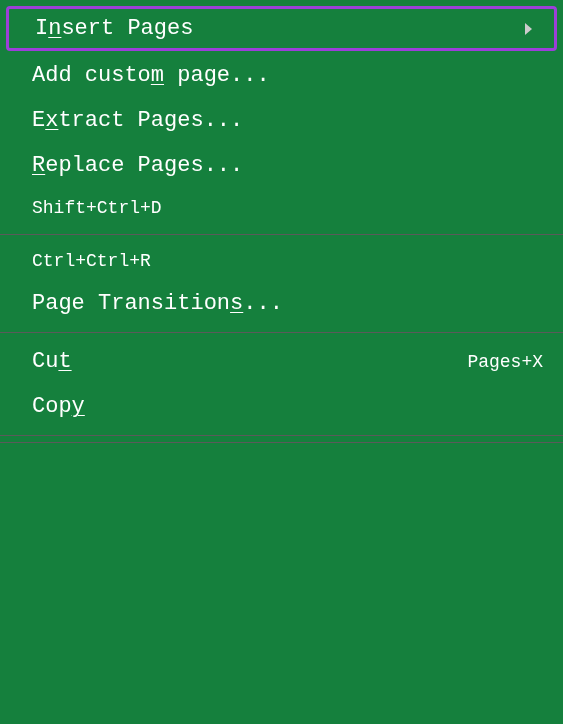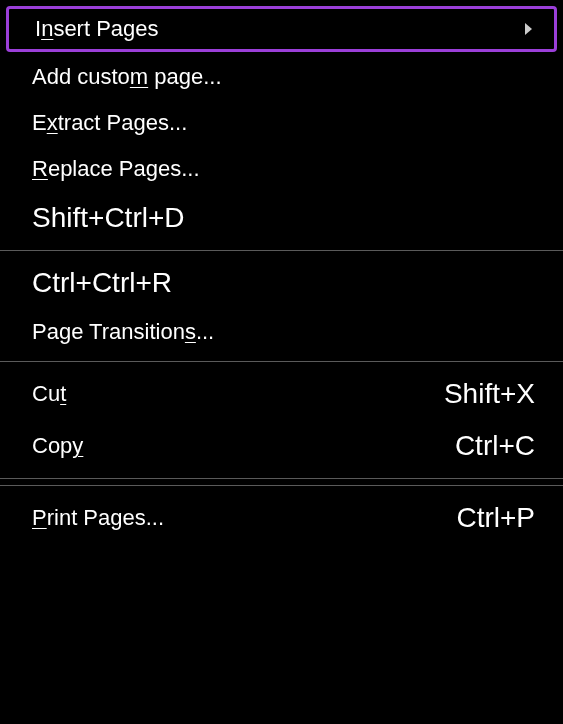--- a/index.html
+++ b/index.html
@@ -17,8 +17,9 @@
     .menu {
       width: 100%;
       height: 100%;
-      background: #000000;
+      background: #15803d;
       padding: 4px 0;
+      font-family: Liberation Mono, monospace;
     }
     .menu-item {
       display: flex;

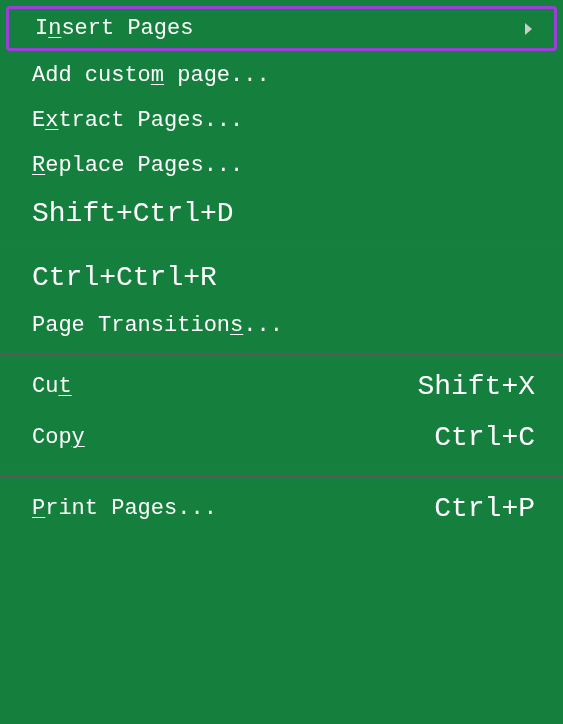--- a/index.html
+++ b/index.html
@@ -25,7 +25,7 @@
       display: flex;
       align-items: center;
       justify-content: space-between;
-      padding: 10px 28px 10px 32px;
+      padding: 10px 20px 10px 32px;
       color: #ffffff;
       font-size: 22px;
       font-weight: 400;

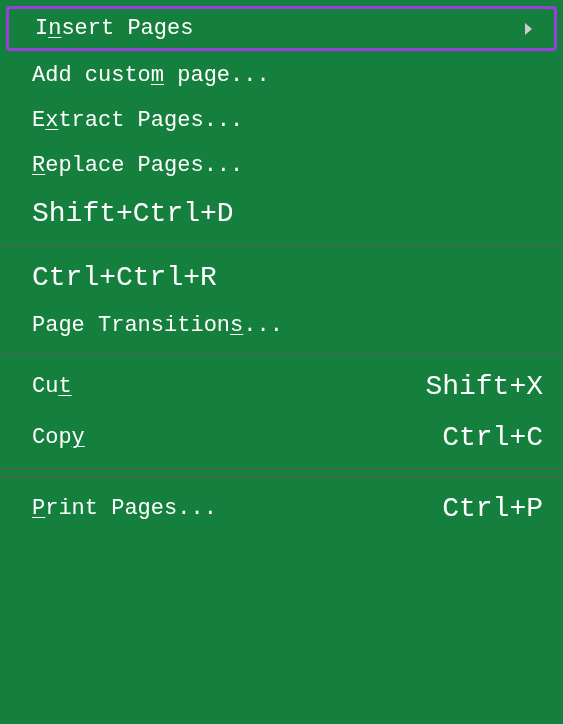--- a/index.html
+++ b/index.html
@@ -43,7 +43,7 @@
     }
     .menu-item .shortcut {
       color: #ffffff;
-      font-size: 28px;
+      font-size: 18px;
     }
     .menu-item .submenu-arrow {
       width: 0;

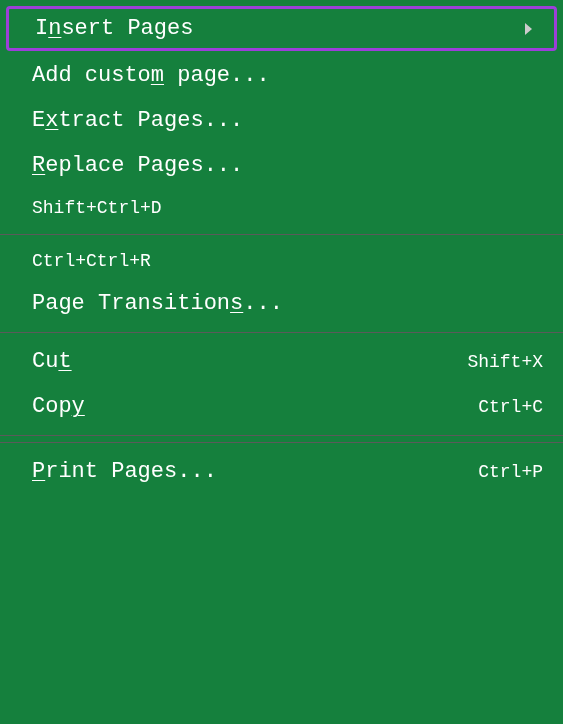--- a/index.html
+++ b/index.html
@@ -94,7 +94,7 @@
     <div class="separator"></div>
     <div class="menu-item">
       <span class="label">Cu<span class="underline">t</span></span>
-      <span class="shortcut">Shift+X</span>
+      <span class="shortcut">Pages+X</span>
     </div>
     <div class="menu-item">
       <span class="label">Cop<span class="underline">y</span></span>

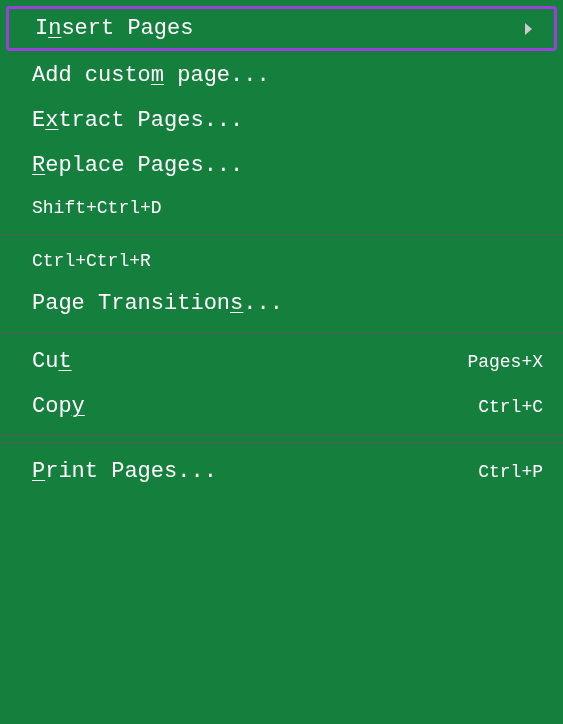--- a/index.html
+++ b/index.html
@@ -98,7 +98,6 @@
     </div>
     <div class="menu-item">
       <span class="label">Cop<span class="underline">y</span></span>
-      <span class="shortcut">Ctrl+C</span>
     </div>
     <div class="separator"></div>
     <div class="separator"></div>

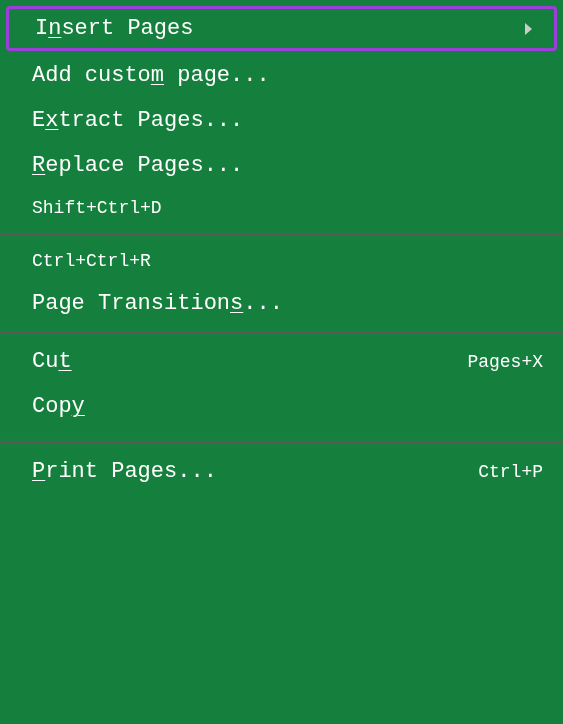--- a/index.html
+++ b/index.html
@@ -101,10 +101,6 @@
     </div>
     <div class="separator"></div>
     <div class="separator"></div>
-    <div class="menu-item">
-      <span class="label"><span class="underline">P</span>rint Pages...</span>
-      <span class="shortcut">Ctrl+P</span>
-    </div>
   </div>
 
 </body></html>

